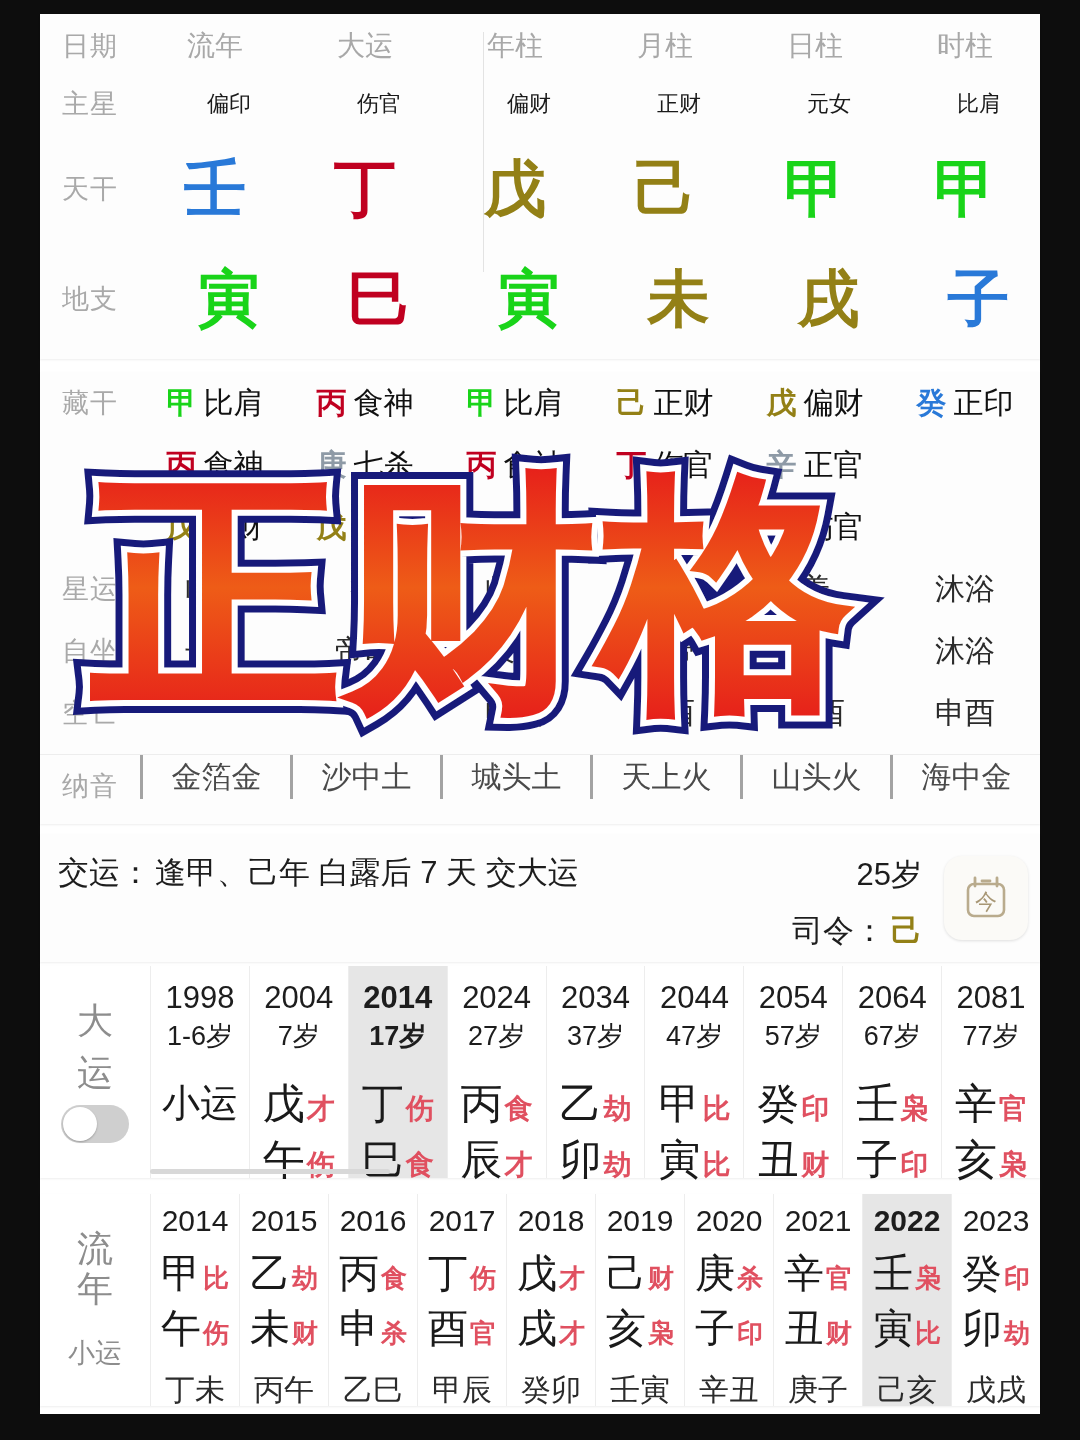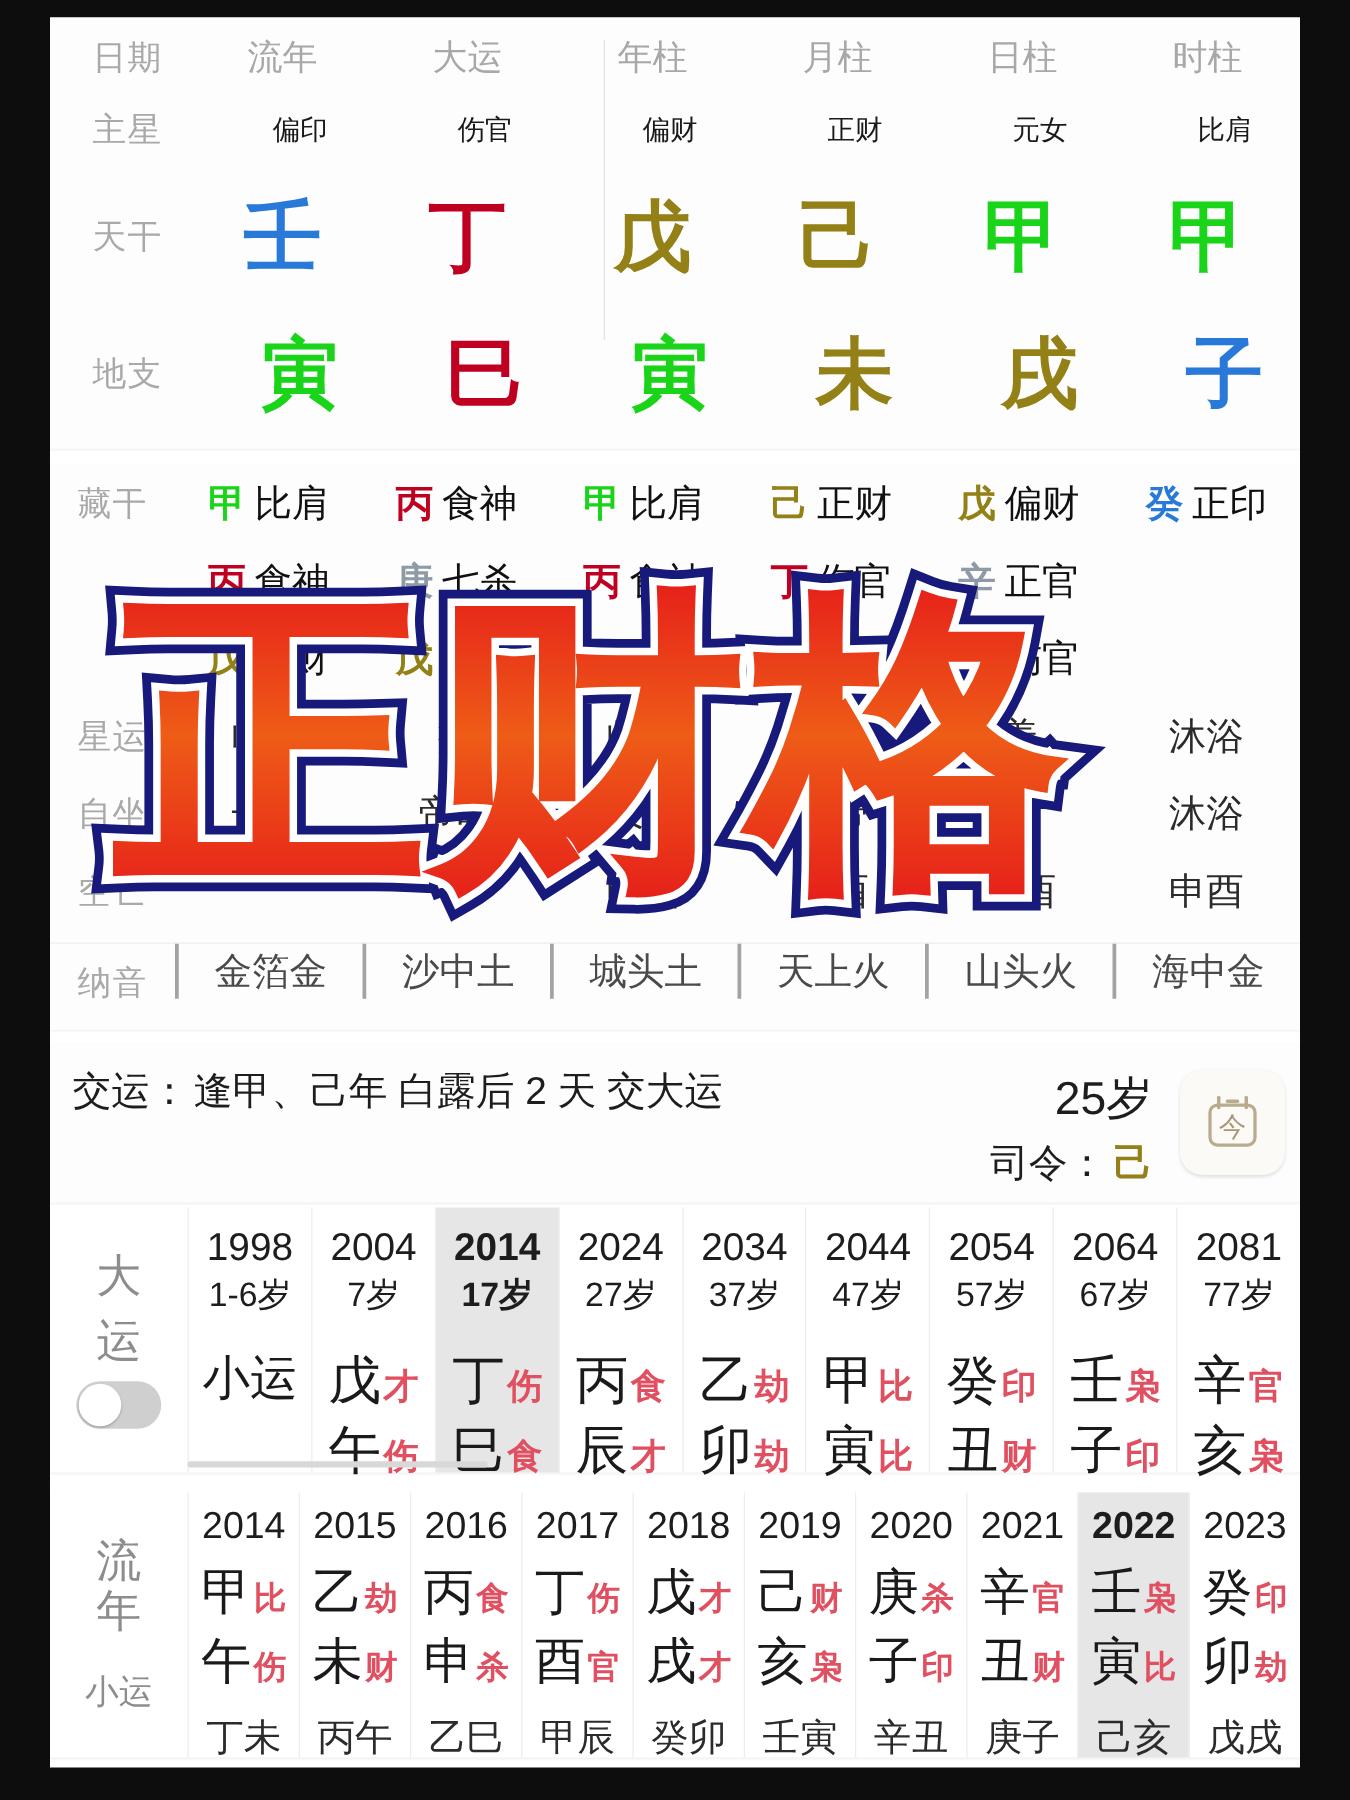--- a/index.html
+++ b/index.html
@@ -48,7 +48,6 @@
     width: 1000px; height: 345px;
     background: #fdfdfd;
     padding-top: 4px;
-    padding-left: 12px;
   }
   #pillars .divider {
     position: absolute;

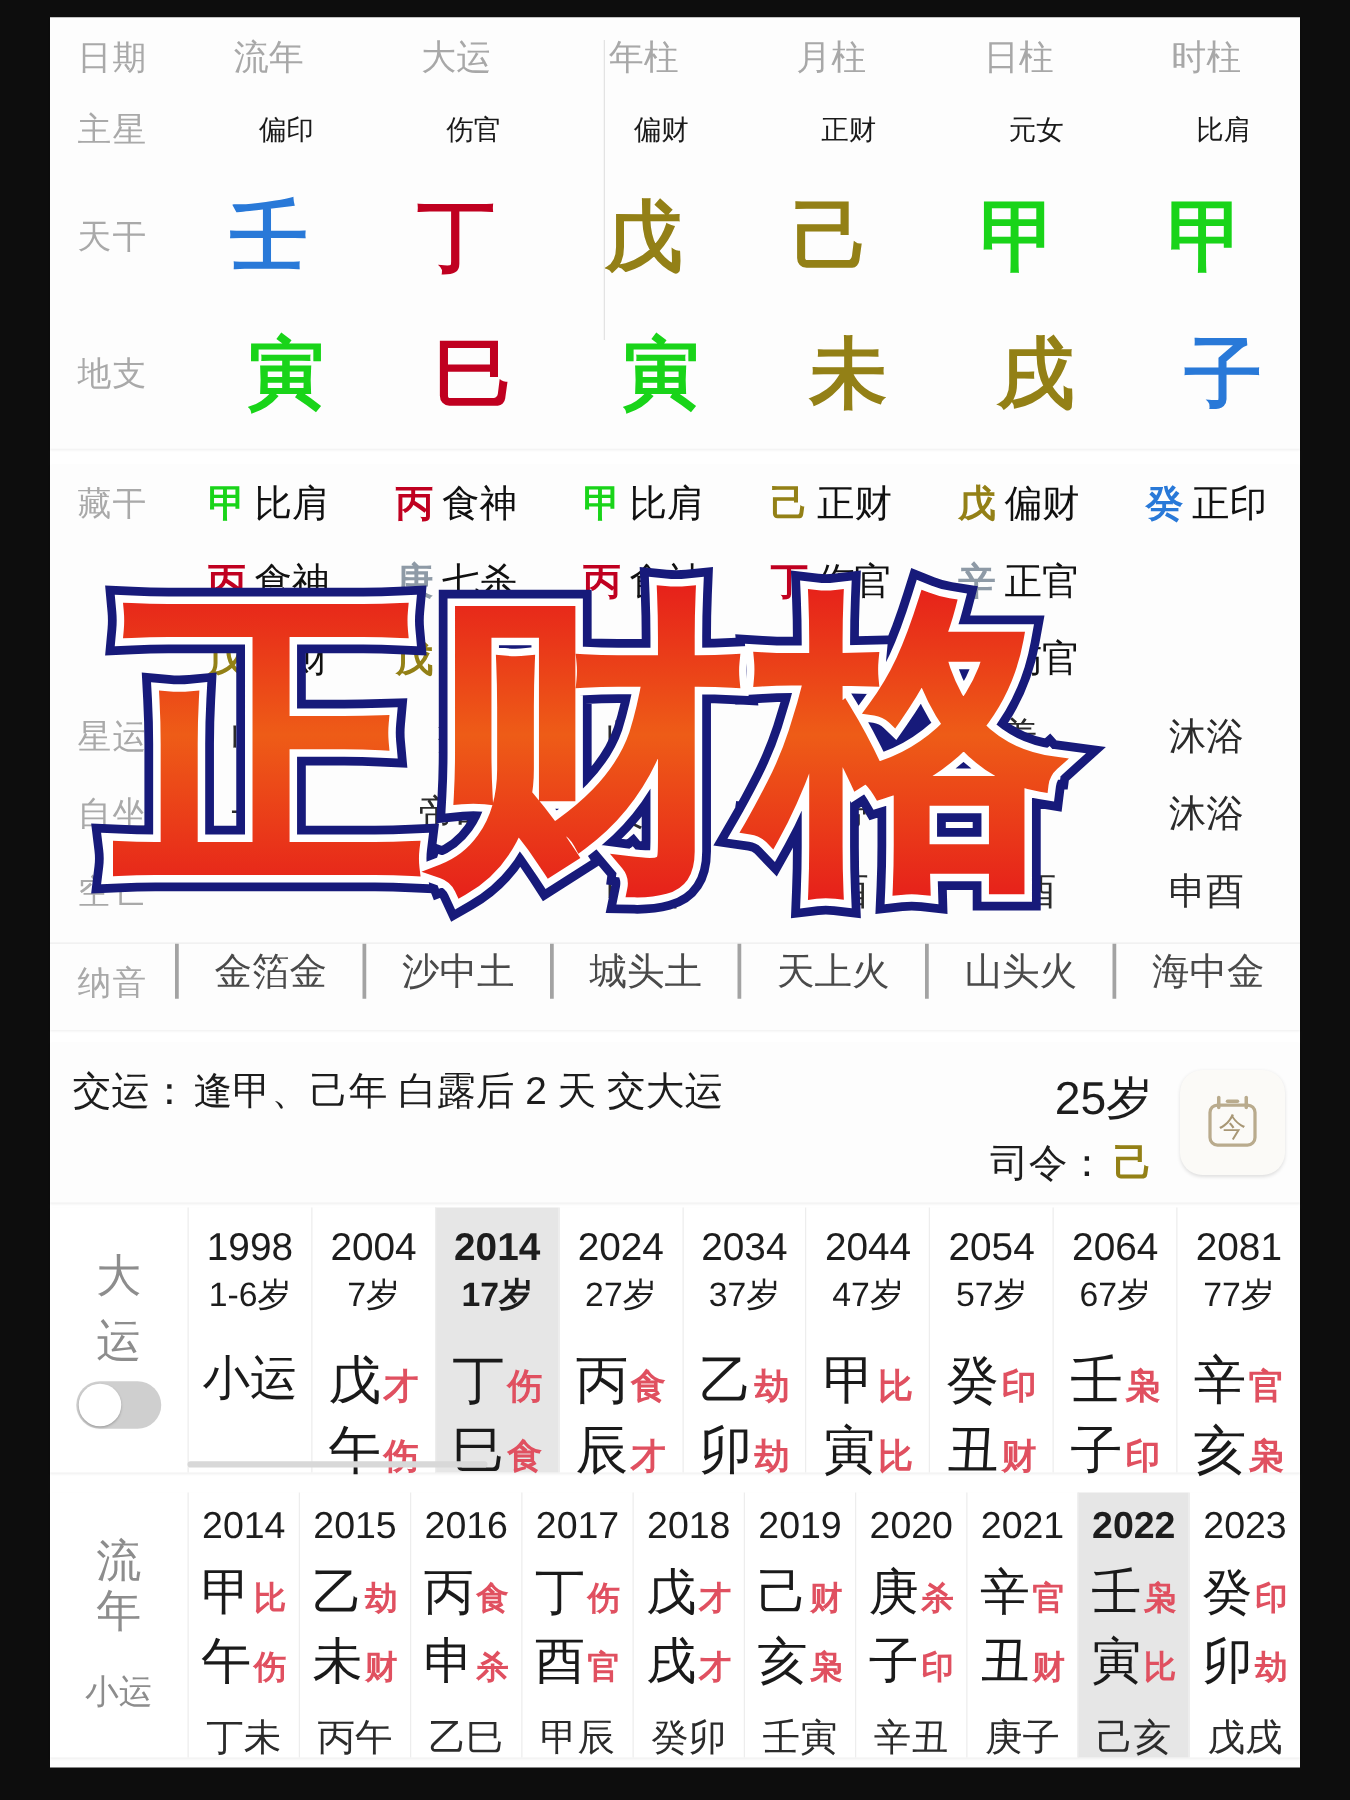--- a/index.html
+++ b/index.html
@@ -436,7 +436,7 @@
     <div id="info" class="card">
       <div class="info-line">
         <span class="k">交运：</span>
-        <span class="v">逢甲、己年 白露后 2 天 交大运</span>
+        <span class="v">逢甲、己年 白露后 7 天 交大运</span>
       </div>
       <div id="age-value">25岁</div>
       <div id="siling">

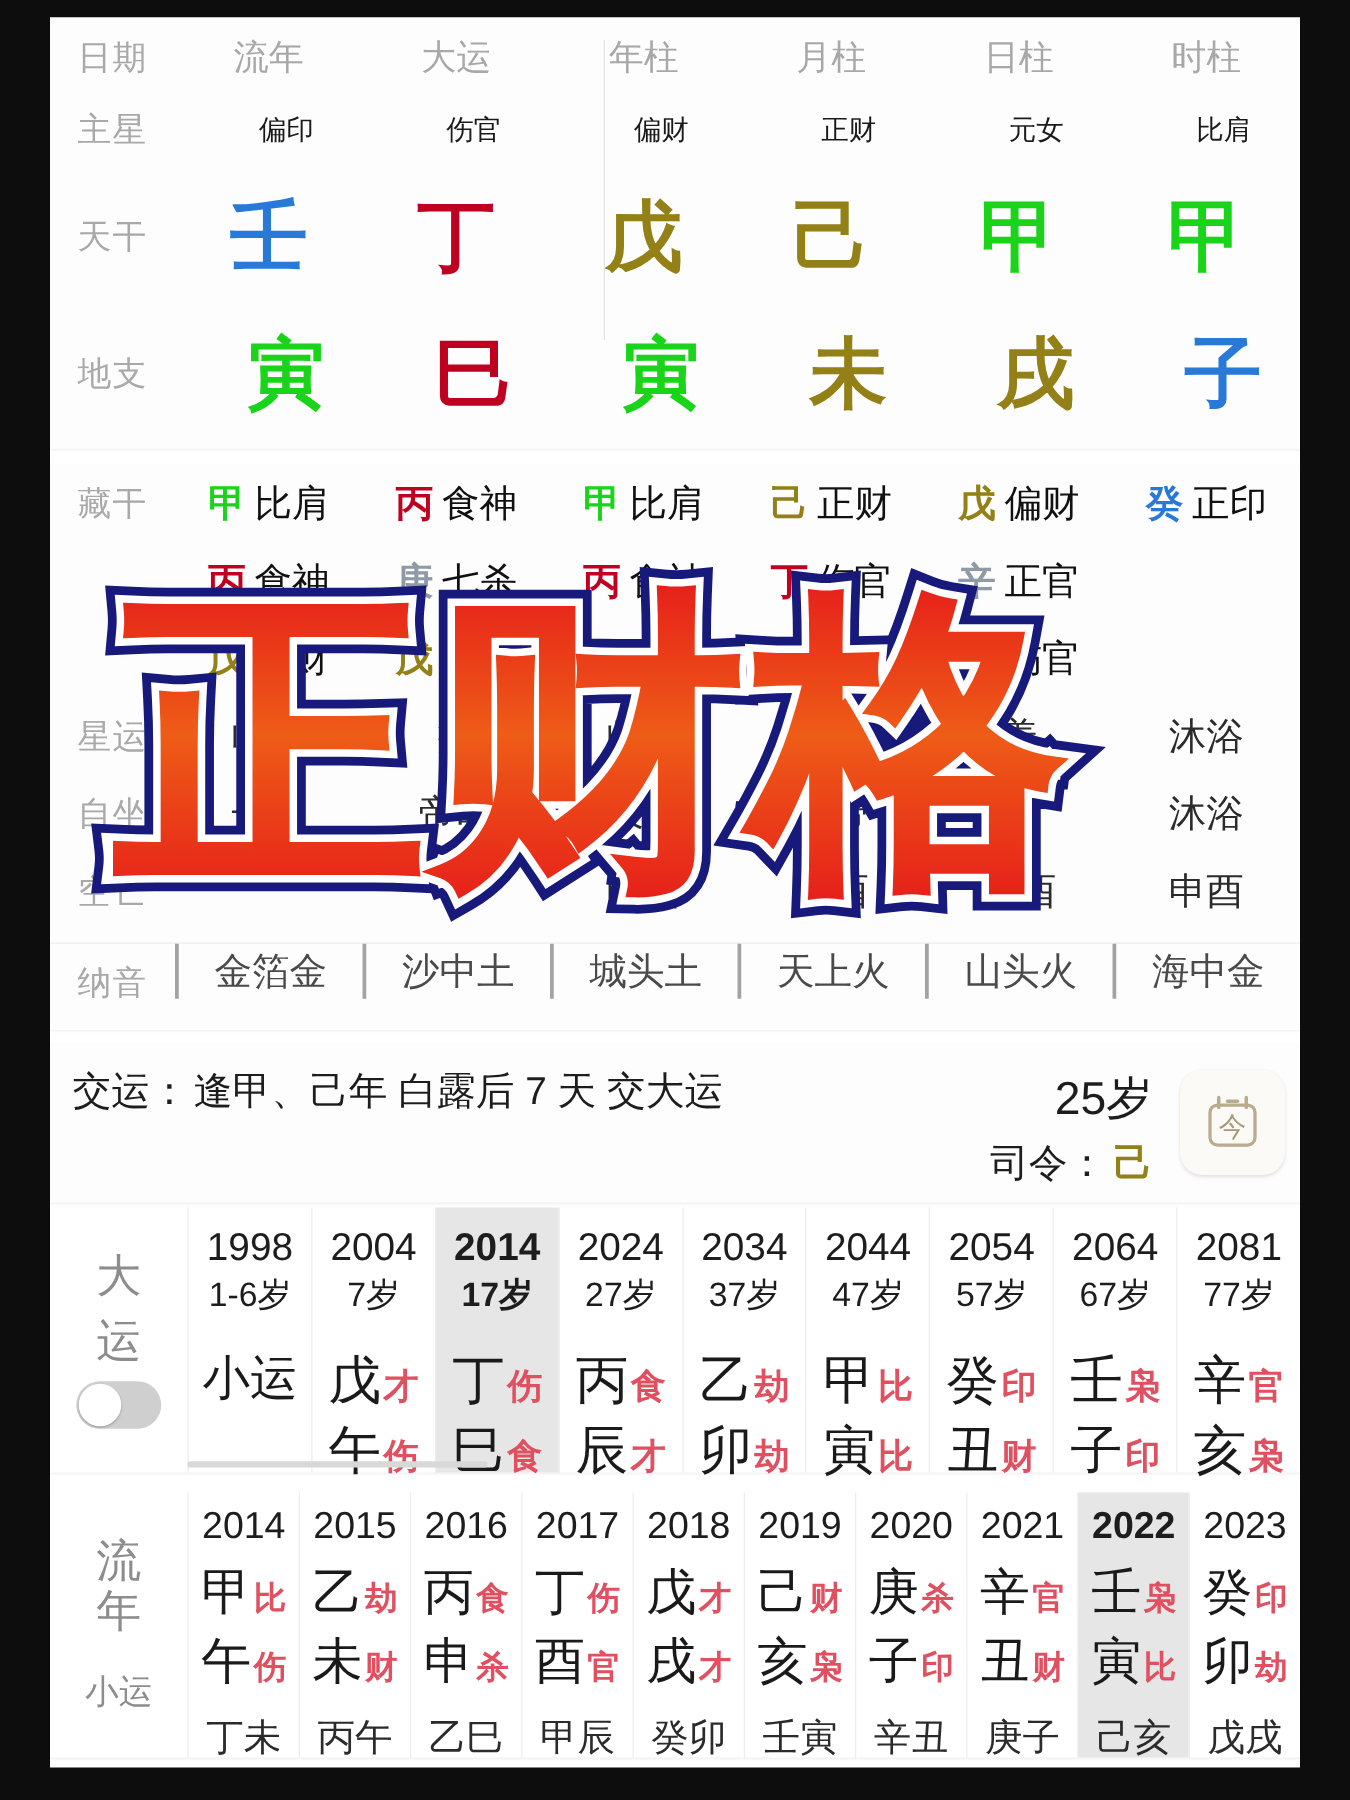--- a/index.html
+++ b/index.html
@@ -116,7 +116,7 @@
   }
   .info-line .k { color: #1d1d1d; }
   .info-line .v { margin-left: 4px; }
-  #age-value { position: absolute; right: 118px; top: 20px; font-size: 37px; color:#1d1d1d; }
+  #age-value { position: absolute; right: 118px; top: 20px; font-size: 31px; color:#1d1d1d; }
   #siling { position: absolute; right: 118px; top: 76px; font-size: 31px; color:#1d1d1d; }
   #siling .val { color: #938016; font-weight: 700; margin-left: 6px; }
   #today-btn {

